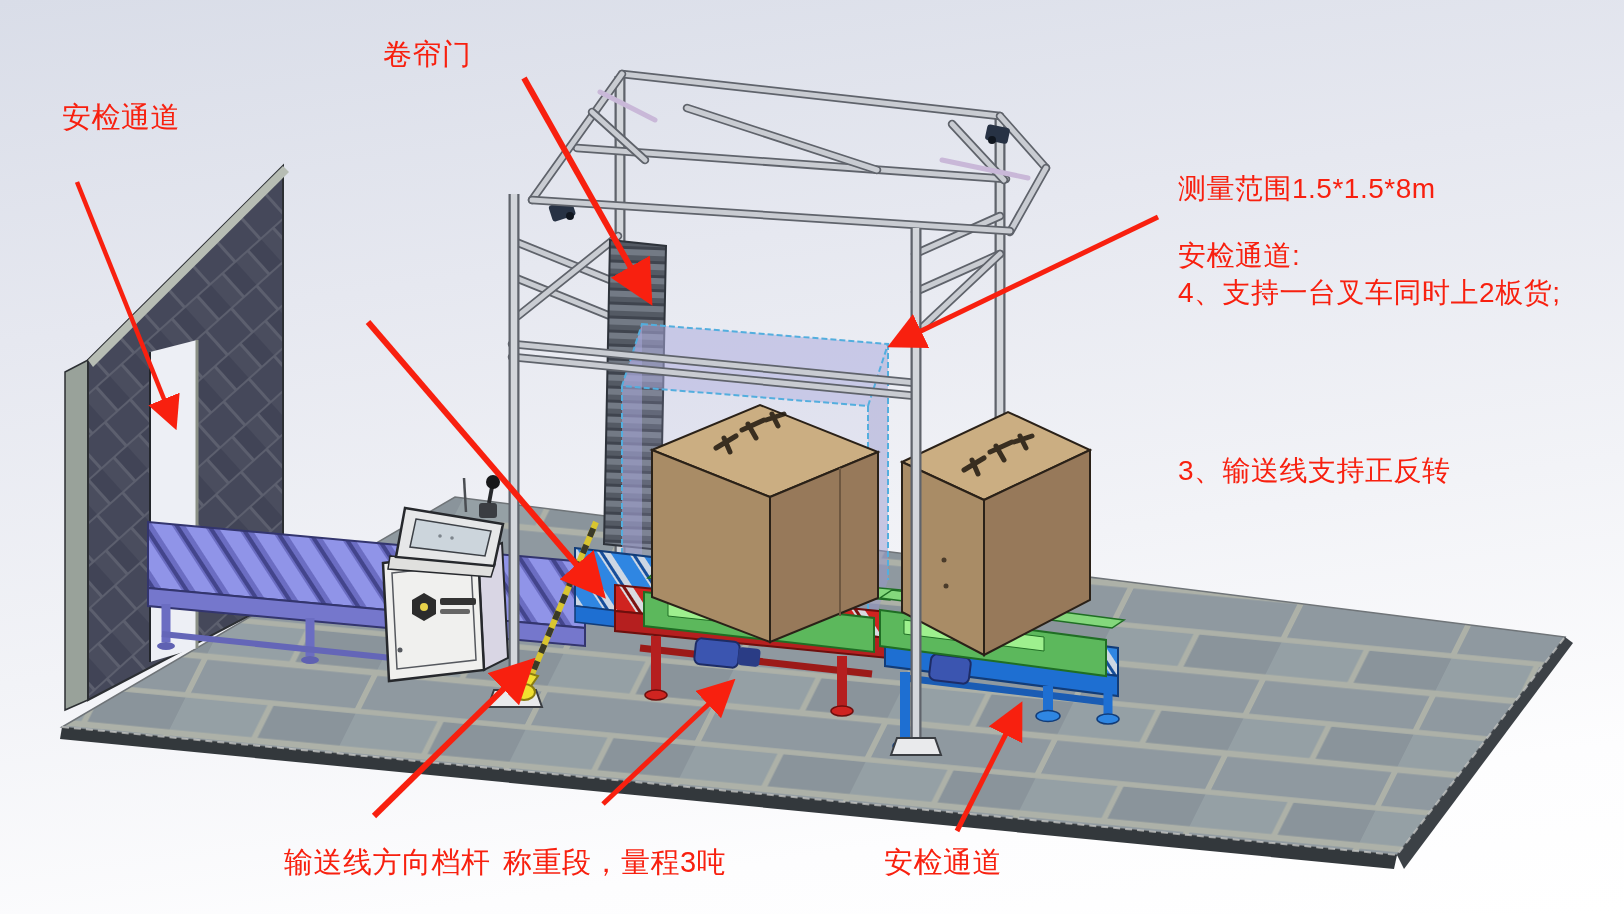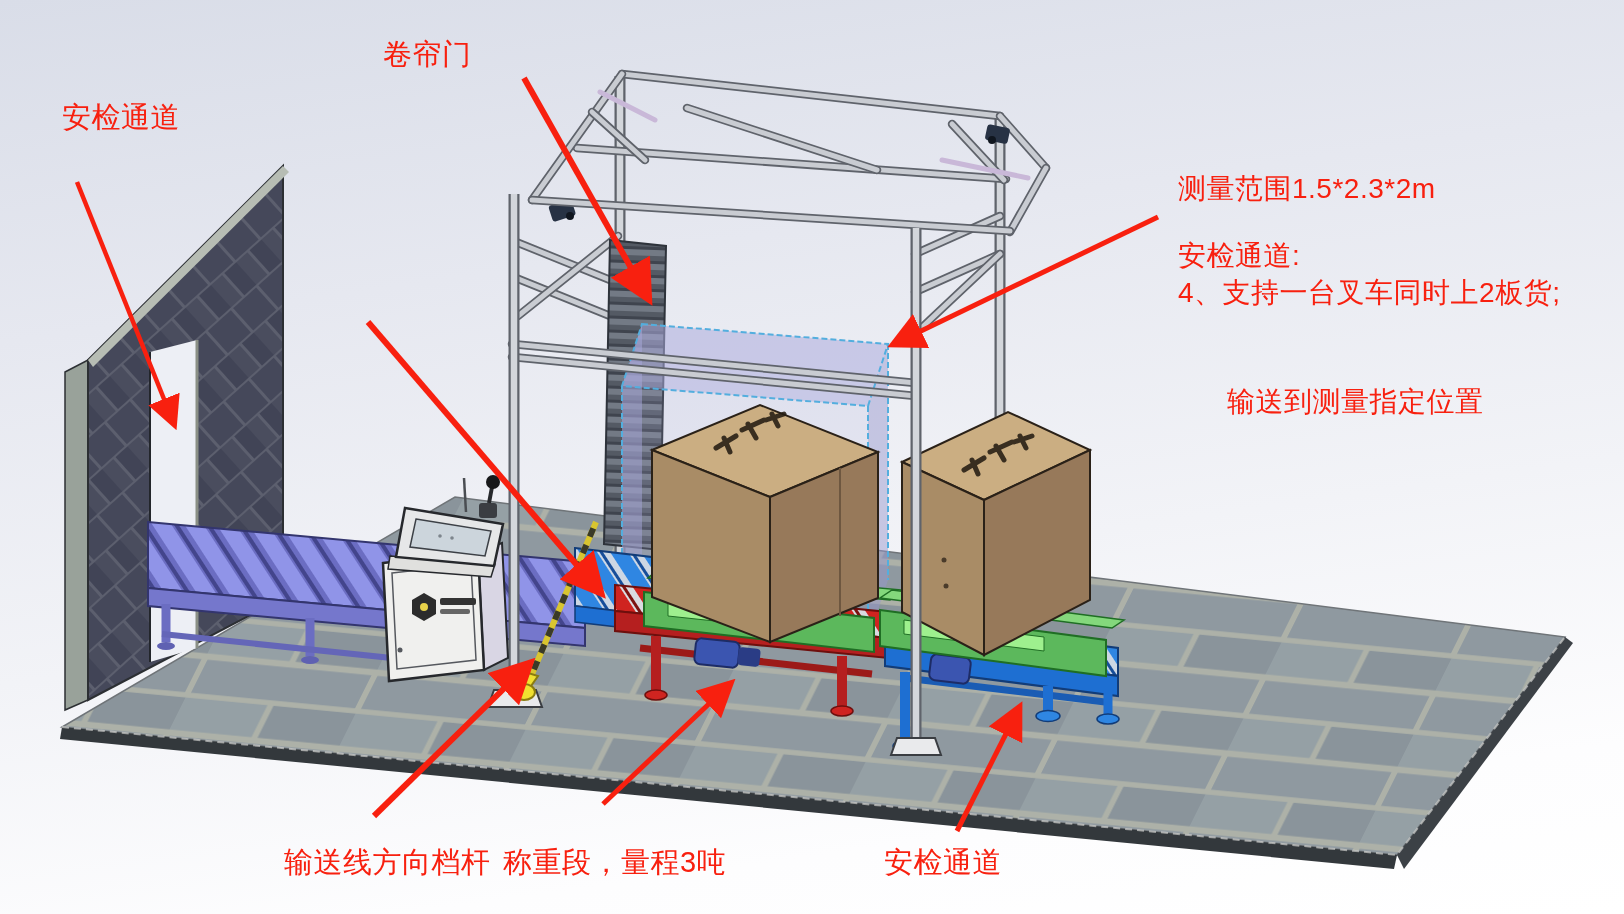--- a/index.html
+++ b/index.html
@@ -296,7 +296,7 @@
 
 <div class="lbl big" style="left:62px;top:97px">安检通道</div>
 <div class="lbl big" style="left:383px;top:34px">卷帘门</div>
-<div class="lbl" style="left:1178px;top:169px">测量范围1.5*2.3*2m</div>
+<div class="lbl" style="left:1178px;top:169px">测量范围1.5*1.5*8m</div>
 <div class="lbl" style="left:1178px;top:236px">安检通道:</div>
 <div class="lbl" style="left:1178px;top:273px">4、支持一台叉车同时上2板货;</div>
 <div class="lbl" style="left:1227px;top:382px">输送到测量指定位置</div>

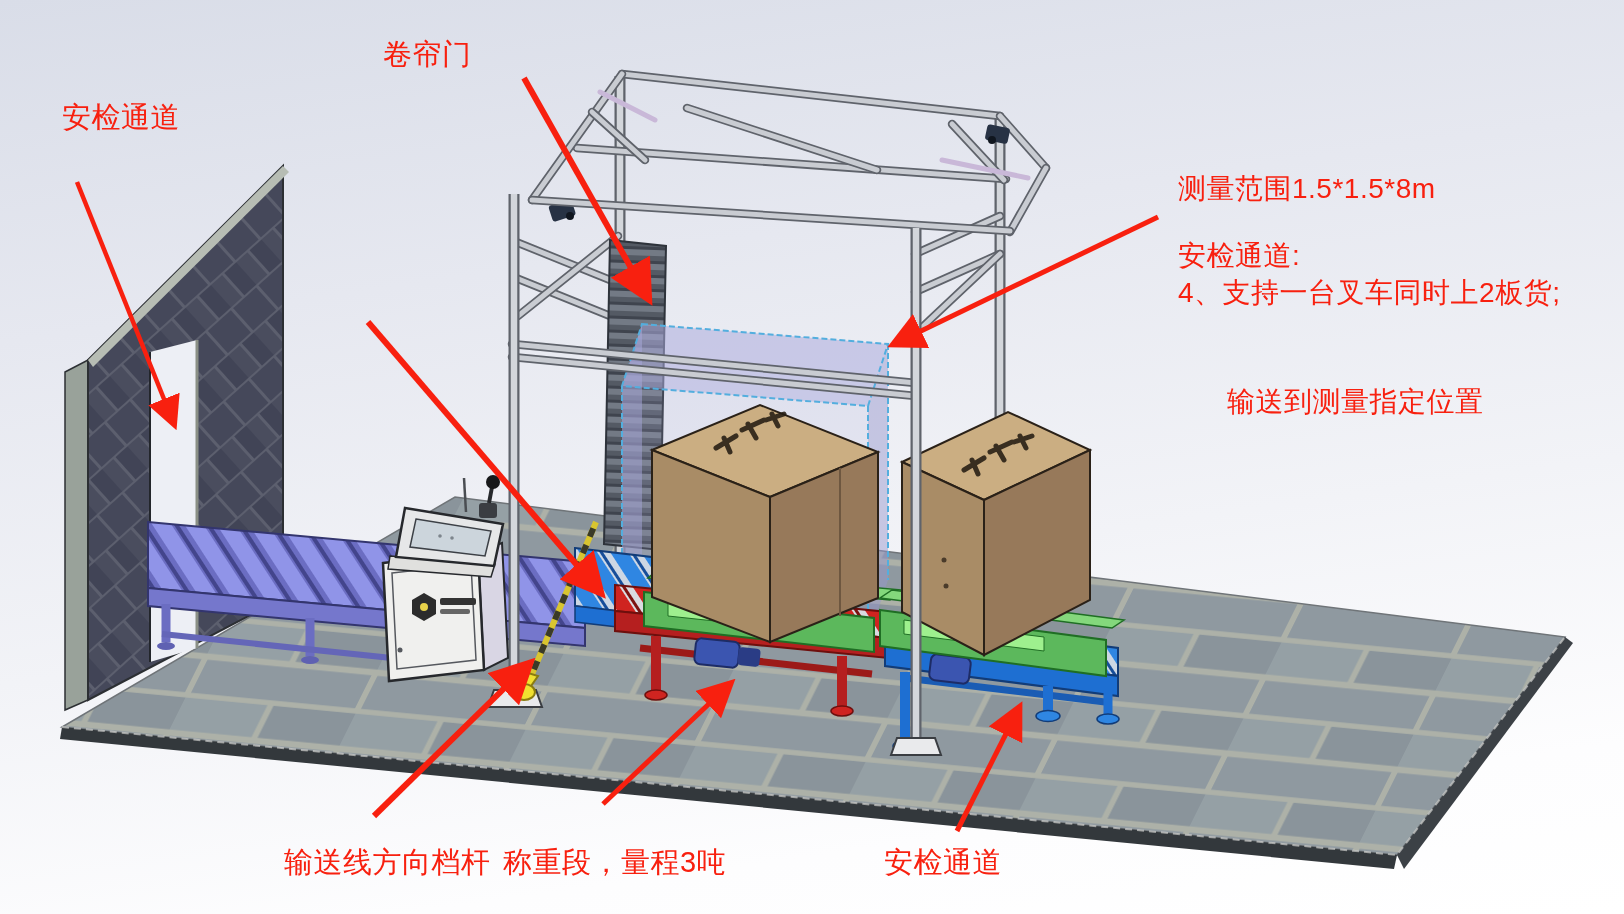--- a/index.html
+++ b/index.html
@@ -299,7 +299,6 @@
 <div class="lbl" style="left:1178px;top:169px">测量范围1.5*1.5*8m</div>
 <div class="lbl" style="left:1178px;top:236px">安检通道:</div>
 <div class="lbl" style="left:1178px;top:273px">4、支持一台叉车同时上2板货;</div>
-<div class="lbl" style="left:1227px;top:382px">输送到测量指定位置</div>
 <div class="lbl big" style="left:284px;top:842px">输送线方向档杆</div>
 <div class="lbl big" style="left:503px;top:842px">称重段，量程3吨</div>
 <div class="lbl big" style="left:884px;top:842px">安检通道</div>

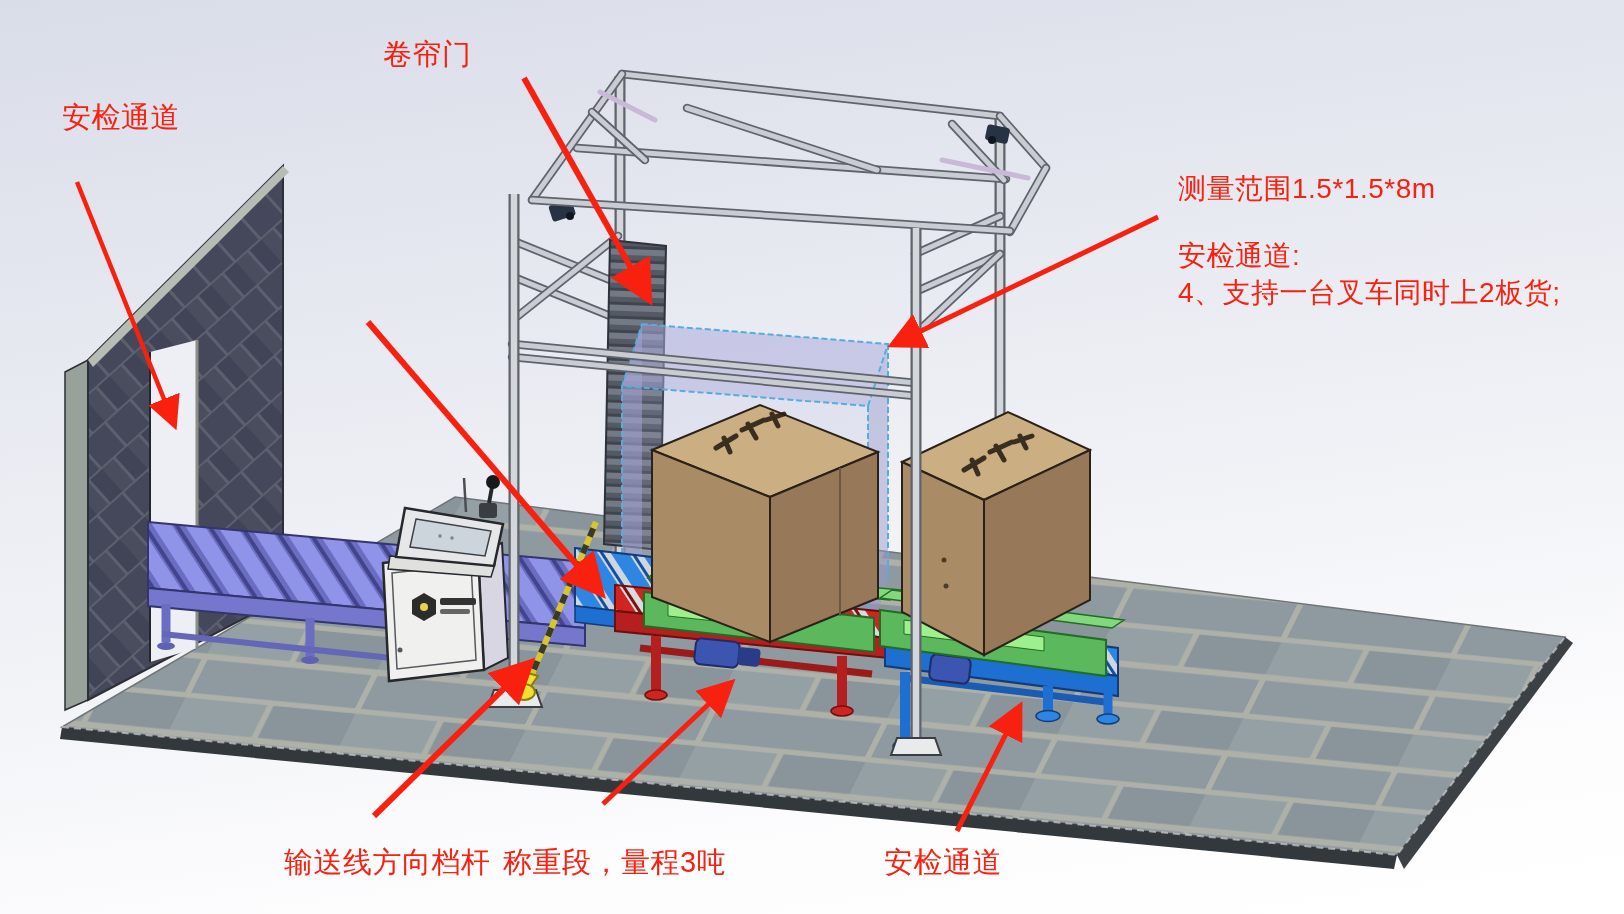--- a/index.html
+++ b/index.html
@@ -299,6 +299,7 @@
 <div class="lbl" style="left:1178px;top:169px">测量范围1.5*1.5*8m</div>
 <div class="lbl" style="left:1178px;top:236px">安检通道:</div>
 <div class="lbl" style="left:1178px;top:273px">4、支持一台叉车同时上2板货;</div>
+<div class="lbl" style="left:1178px;top:451px">3、输送线支持正反转</div>
 <div class="lbl big" style="left:284px;top:842px">输送线方向档杆</div>
 <div class="lbl big" style="left:503px;top:842px">称重段，量程3吨</div>
 <div class="lbl big" style="left:884px;top:842px">安检通道</div>

